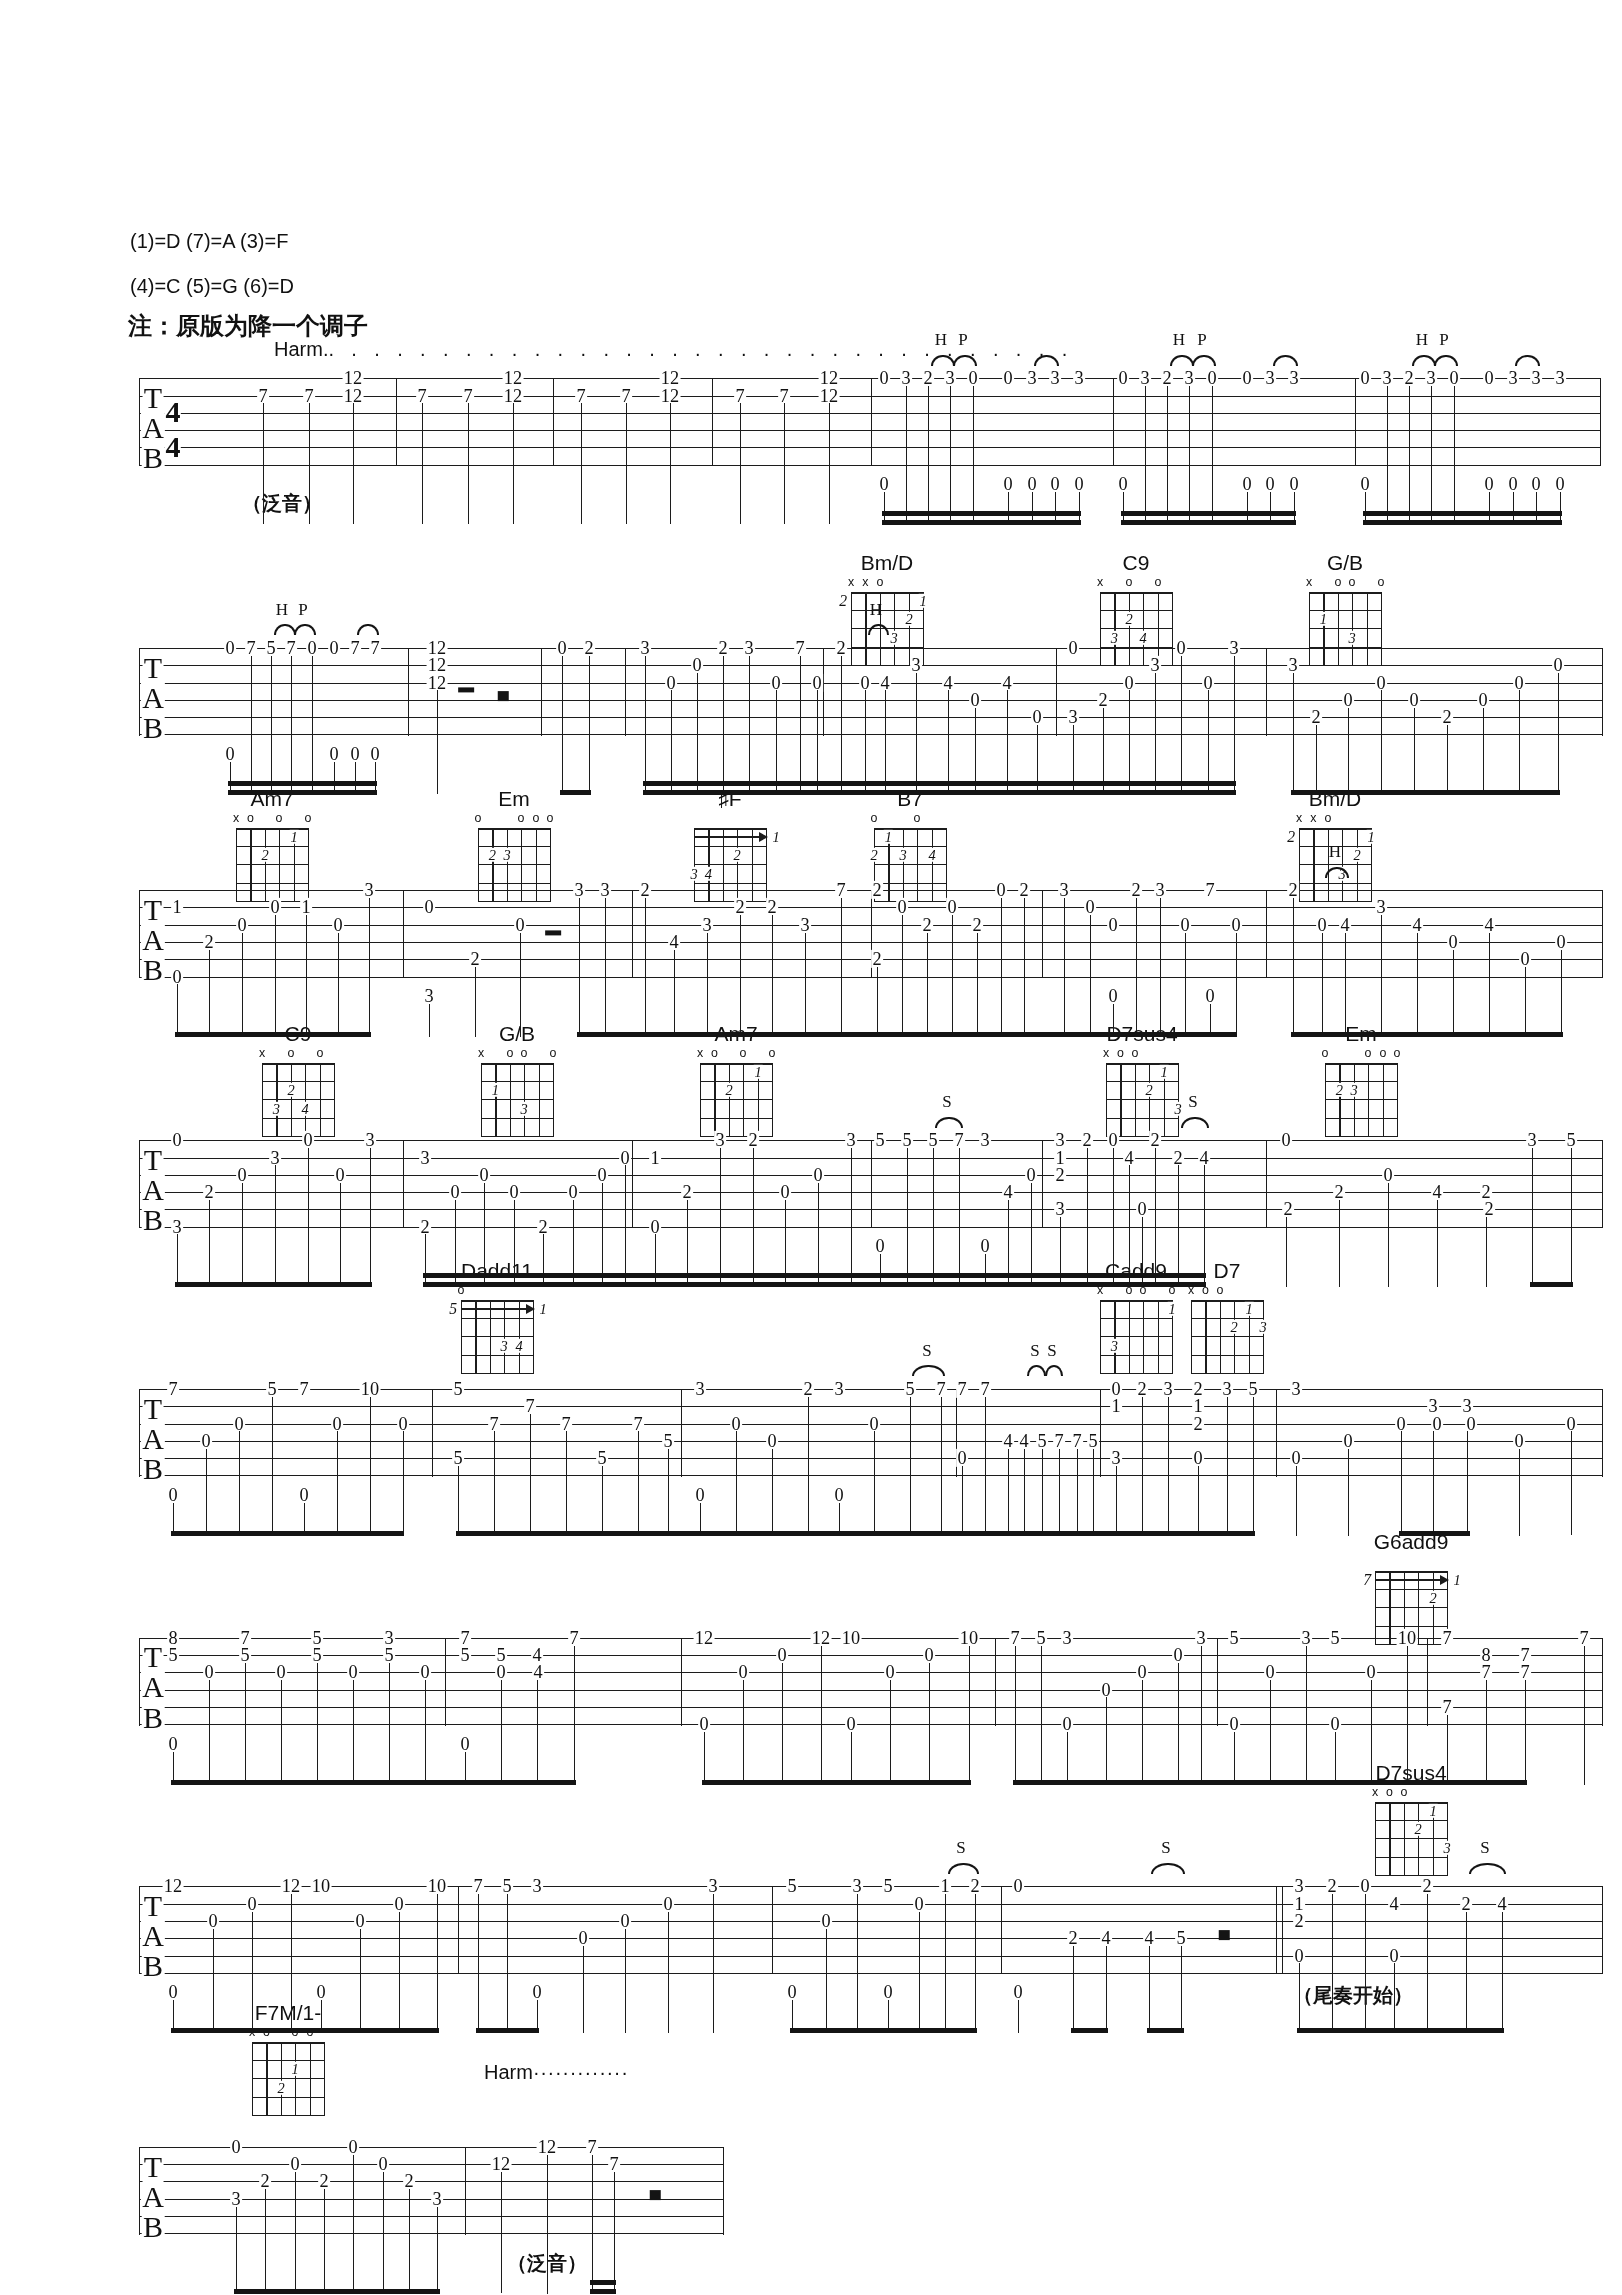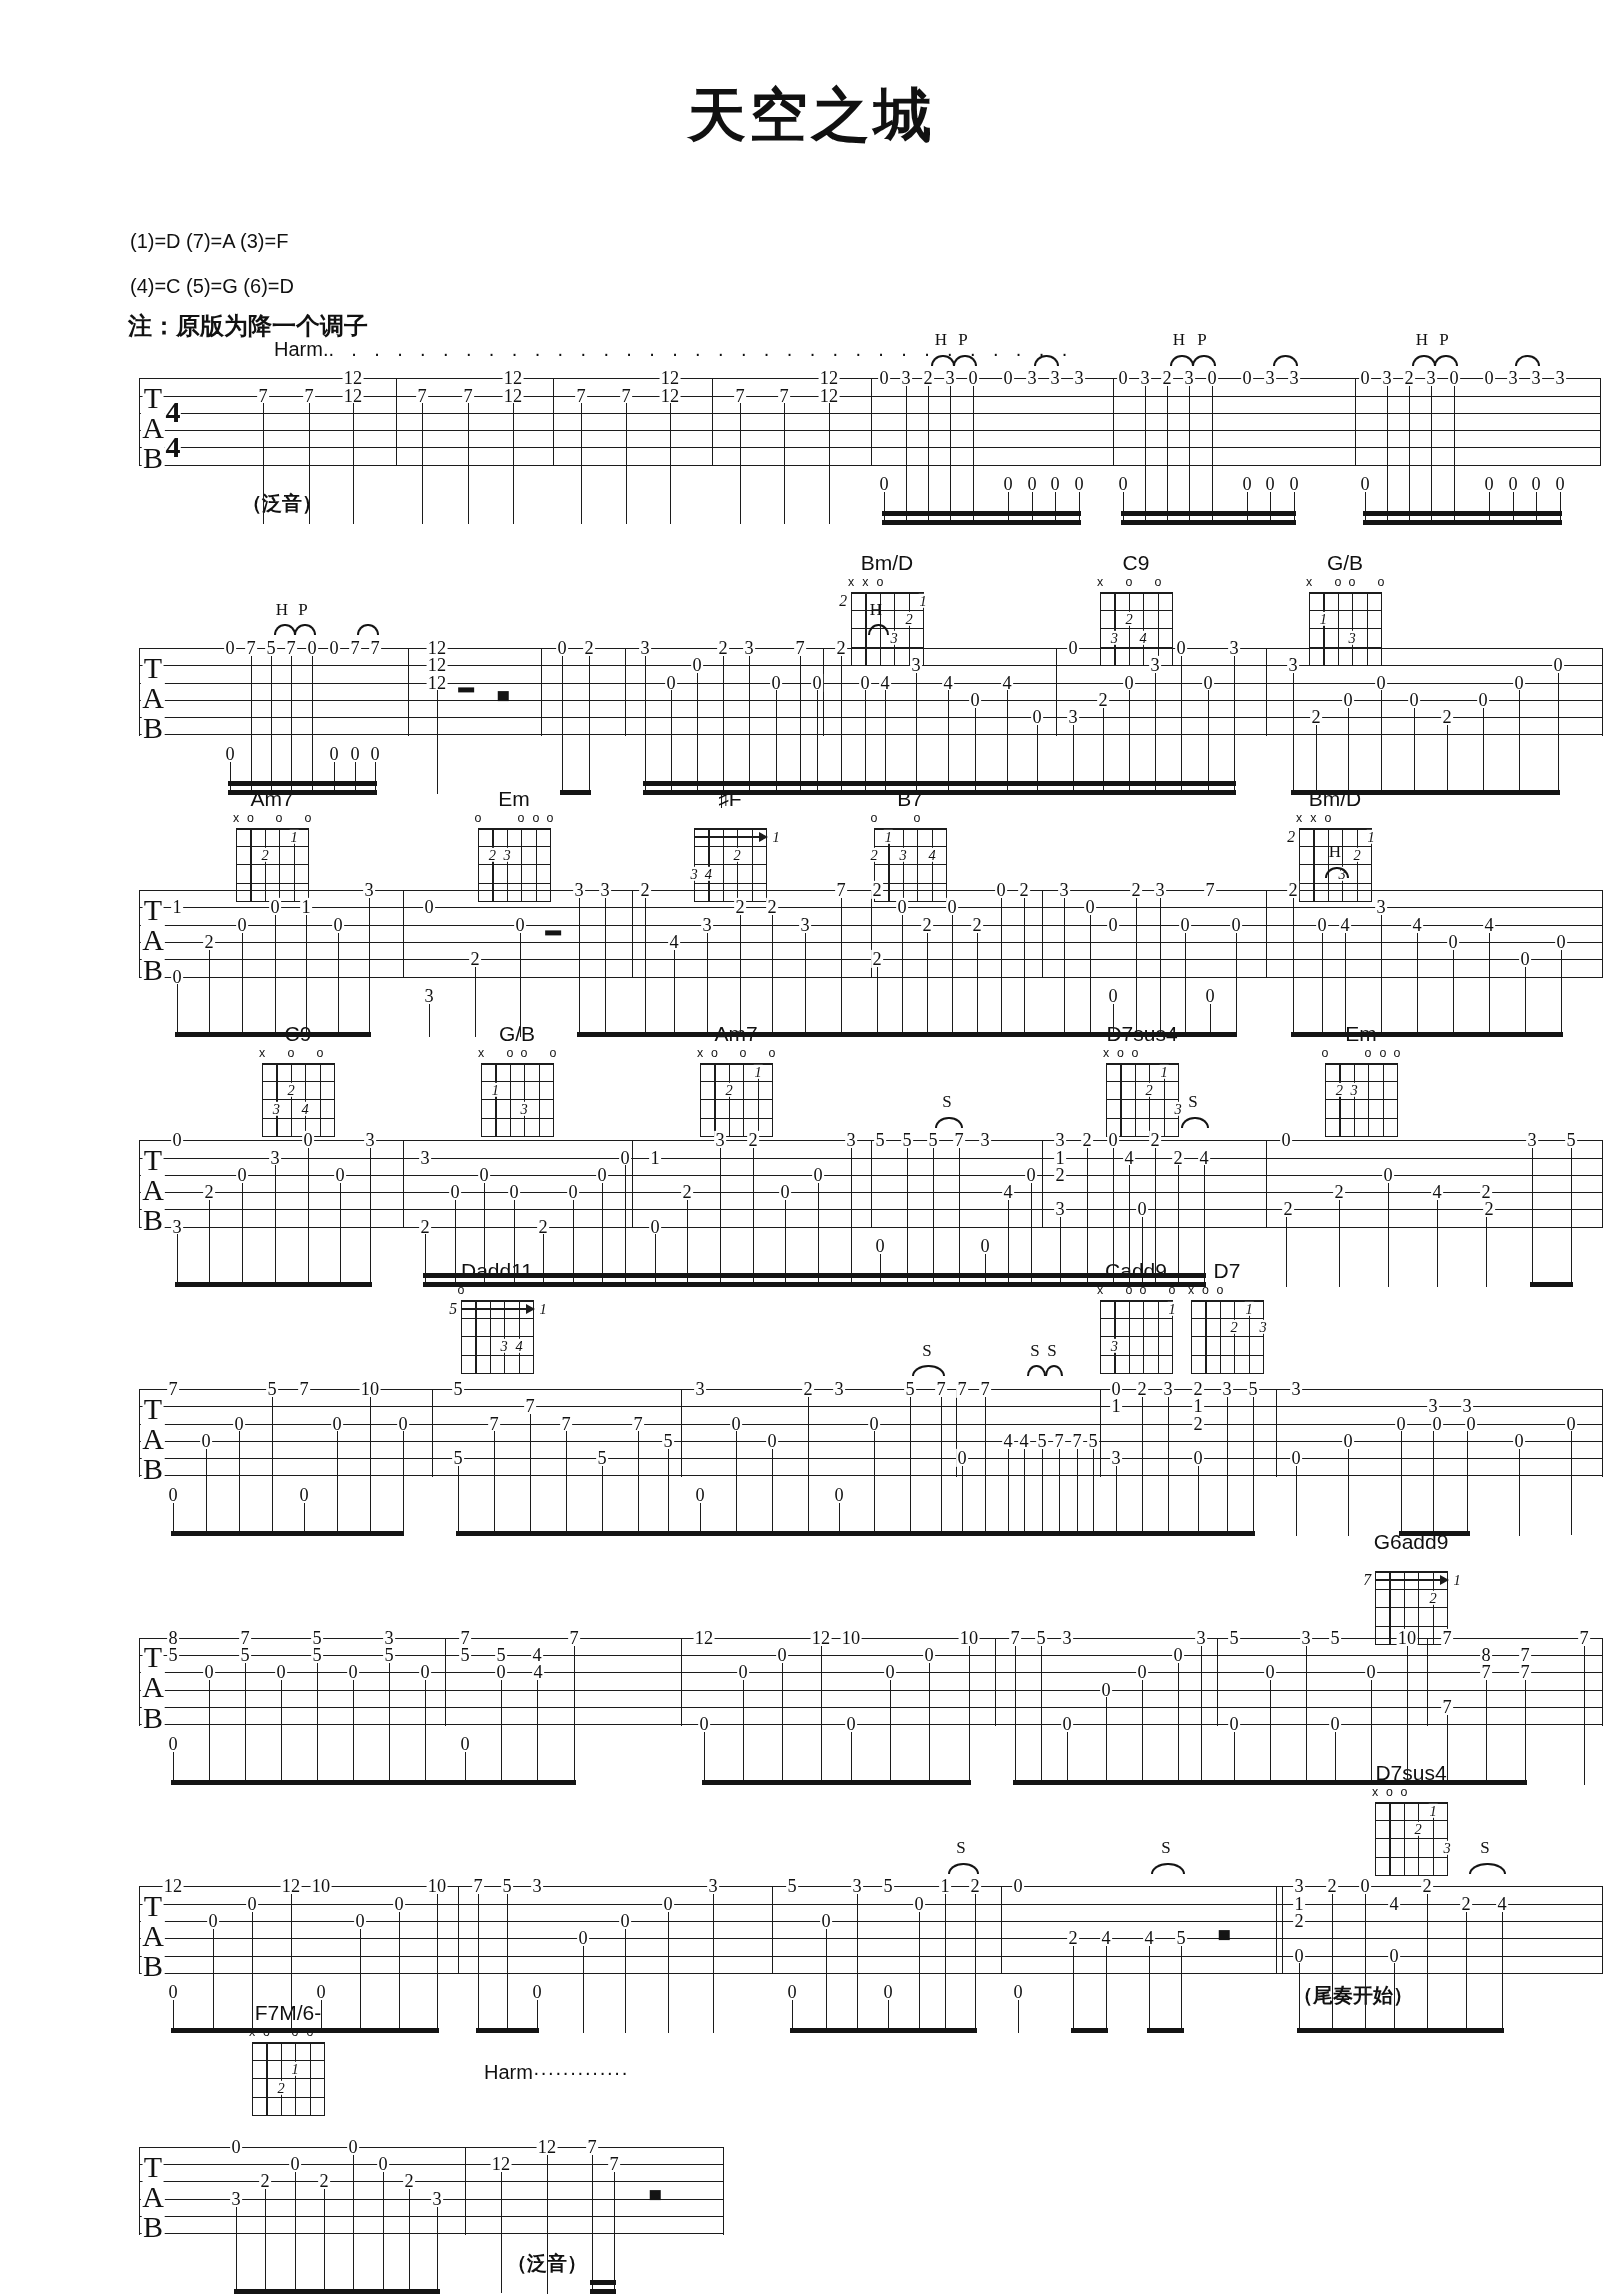--- a/index.html
+++ b/index.html
@@ -45,7 +45,6 @@
 <body>
 
 <div id="page">
-  <div id="title">天空之城</div>
   <div class="tuning" style="top:230px">(1)=D (7)=A (3)=F</div>
   <div class="tuning" style="top:275px">(4)=C (5)=G (6)=D</div>
   <div id="note-line" style="top:310px">注：原版为降一个调子</div>

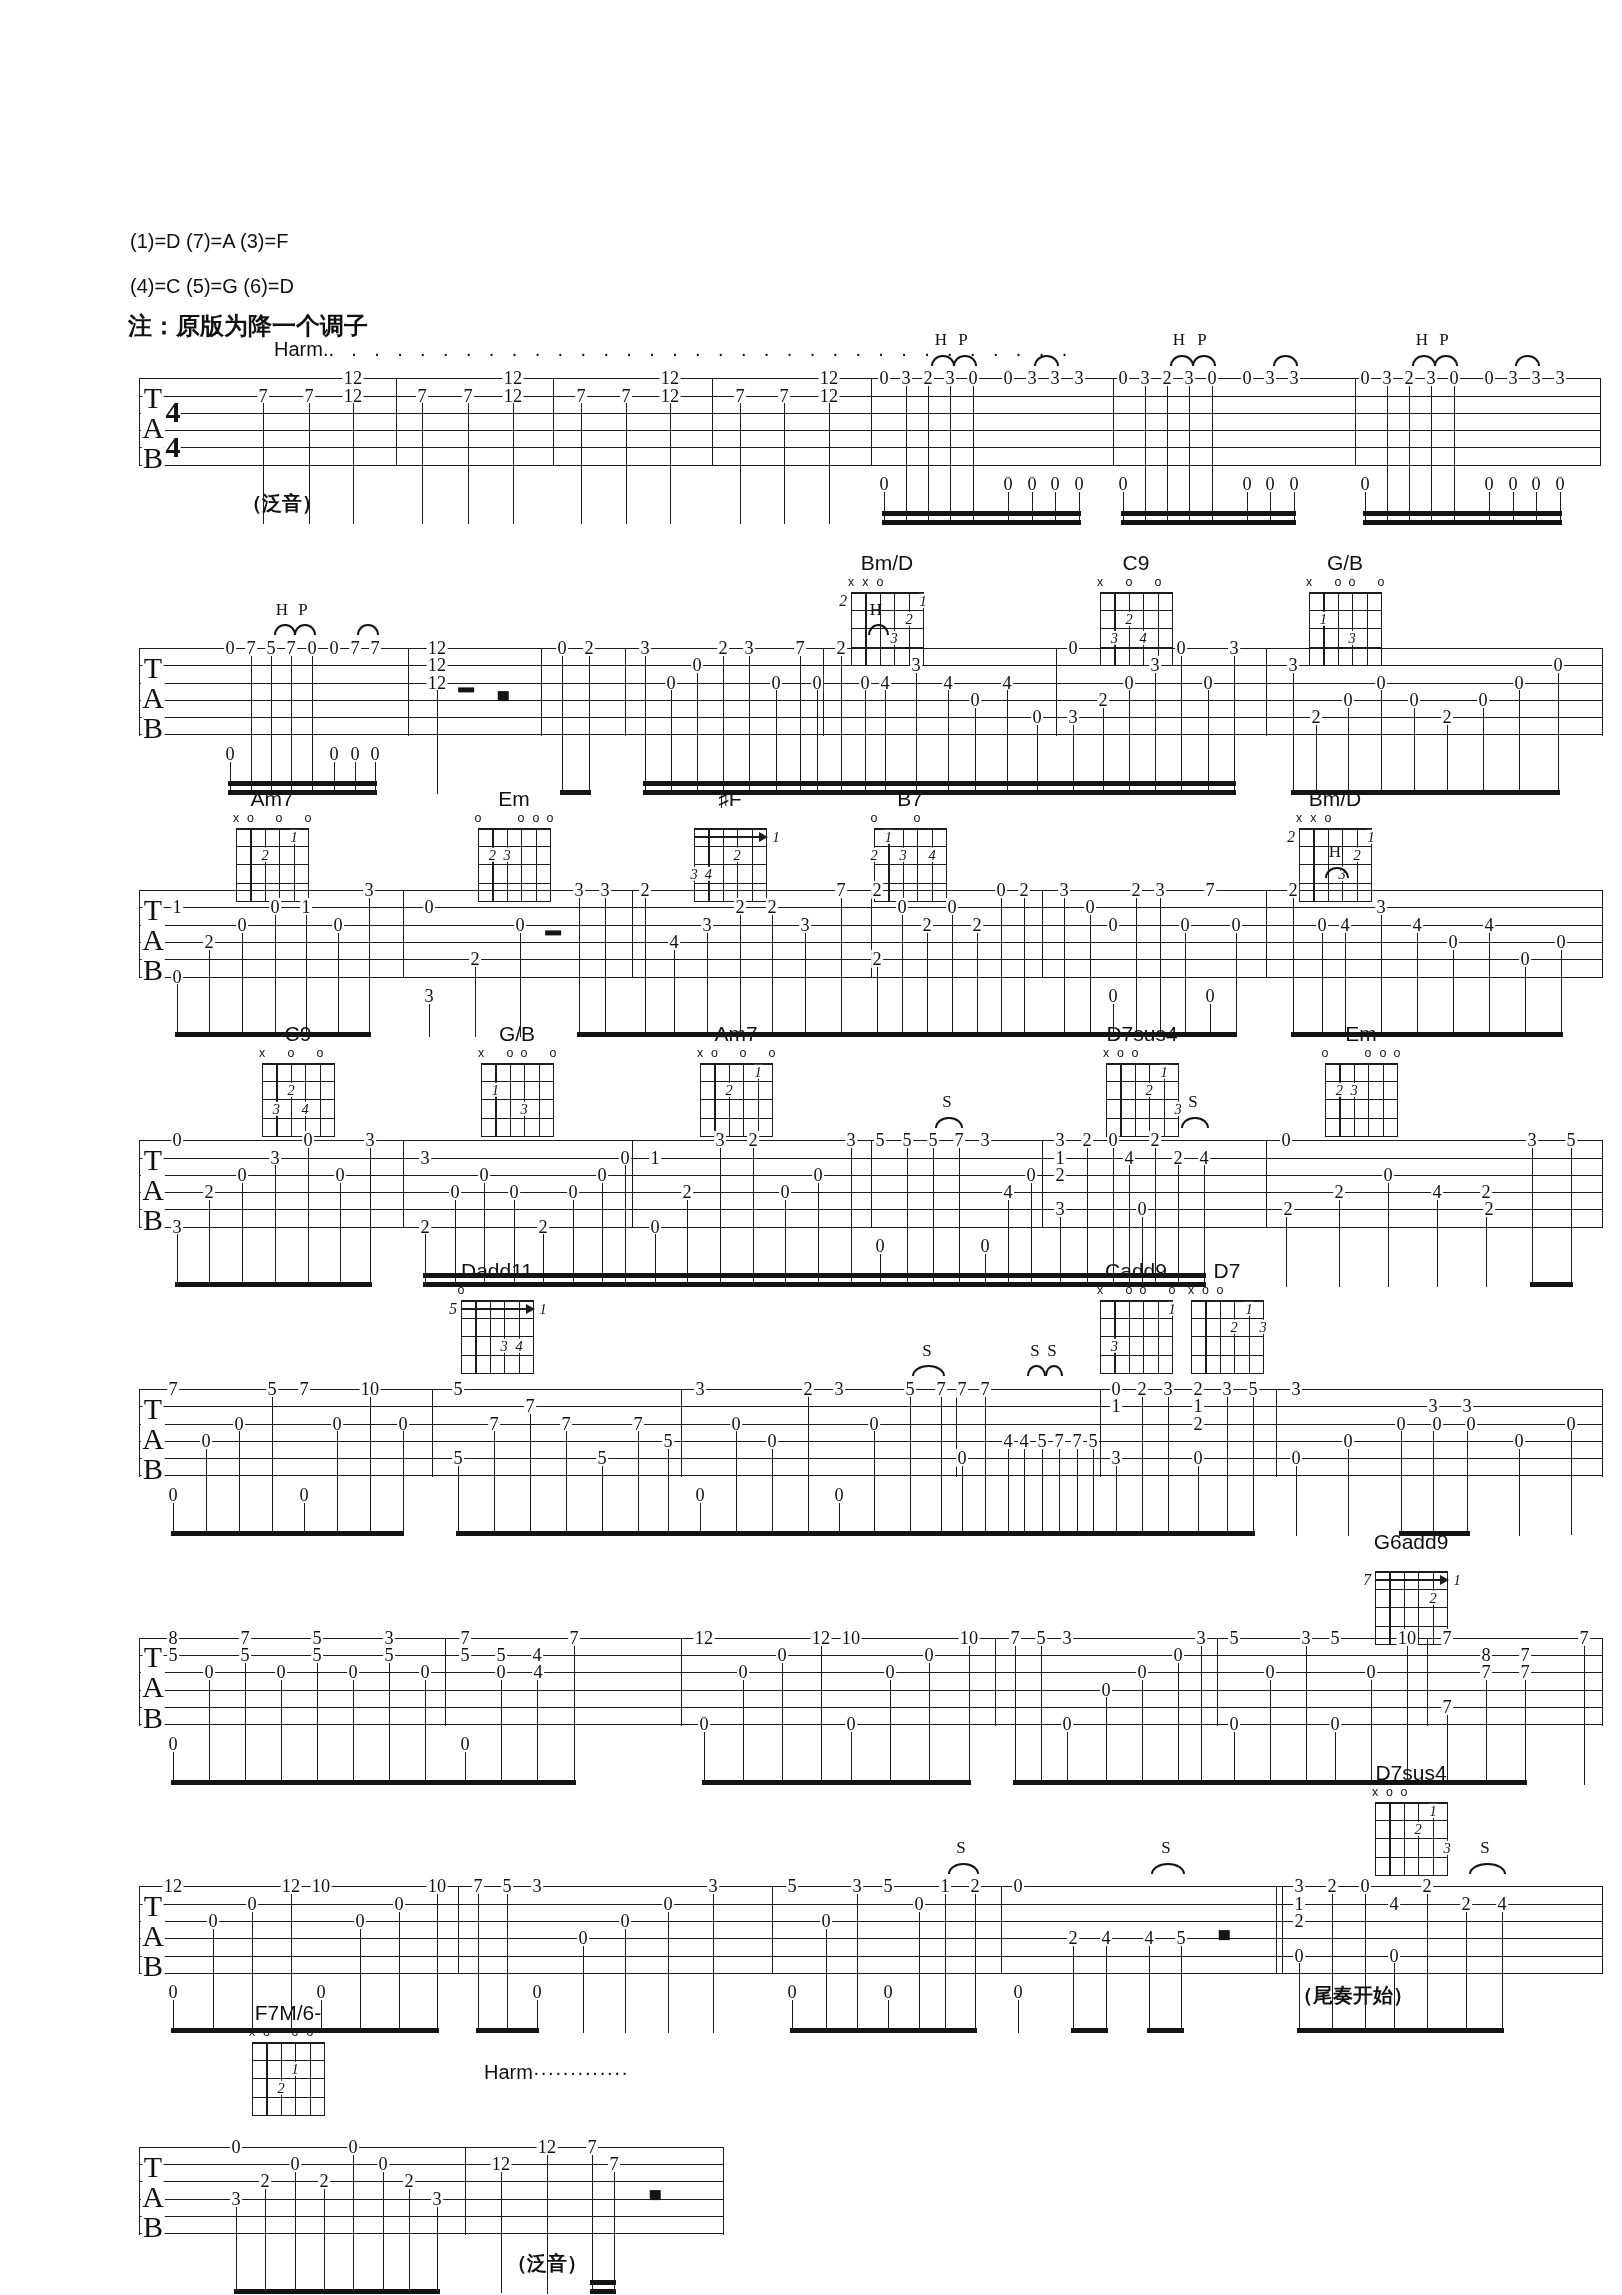--- a/index.html
+++ b/index.html
@@ -417,7 +417,7 @@
         <div class="cg-dot" style="left: 72px; top: 62px;">3</div>
       </div>
       <div class="chord" style="left: 252px; top: 2026px; width: 75px; height: 92px;">
-        <div class="chordname" style="left: 36px; top: -25px;">F7M/6-</div>
+        <div class="chordname" style="left: 36px; top: -25px;">F7M/1-</div>
         <div class="cg-line" style="left: 0px; top: 15.7px; width: 1.3px; height: 73px;"></div>
         <div class="cg-line" style="left: 14.4px; top: 15.7px; width: 1.3px; height: 73px;"></div>
         <div class="cg-line" style="left: 29px; top: 15.7px; width: 1.3px; height: 73px;"></div>

